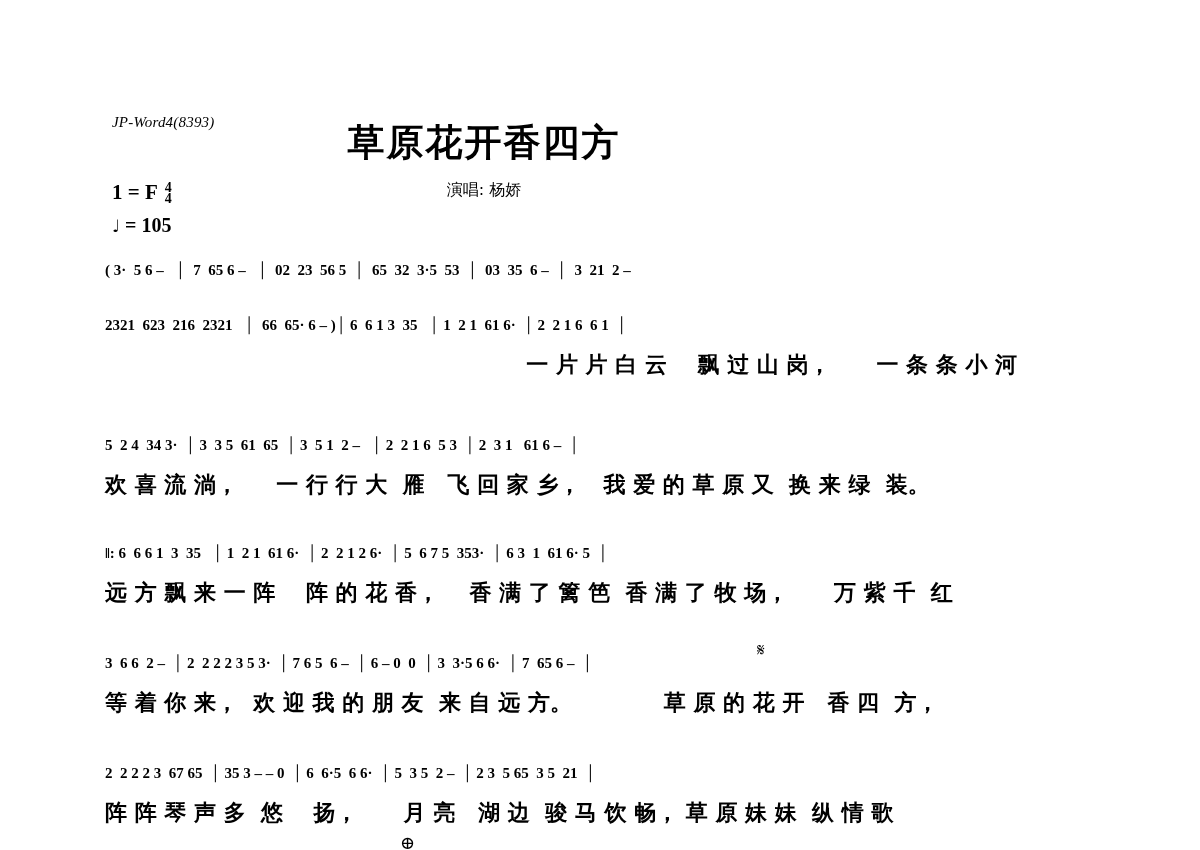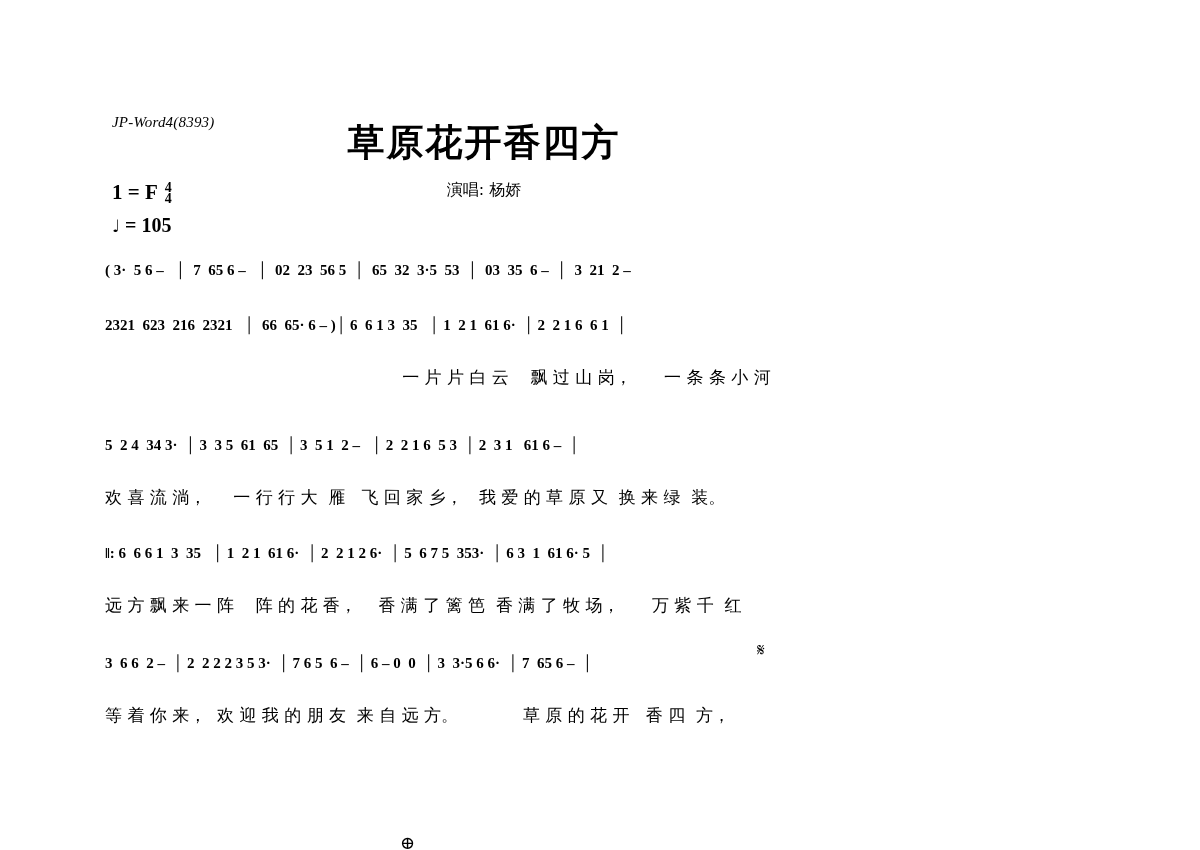--- a/index.html
+++ b/index.html
@@ -106,10 +106,11 @@
   }
   .lyrics {
     font-family: "DejaVu Sans", sans-serif;
-    font-size: 17px;
+    font-size: 22px;
     white-space: pre;
     line-height: 26px;
-    margin-top: 24px;
+    margin-top: 12px;
+    font-weight: bold;
   }
 </style>
 </head>

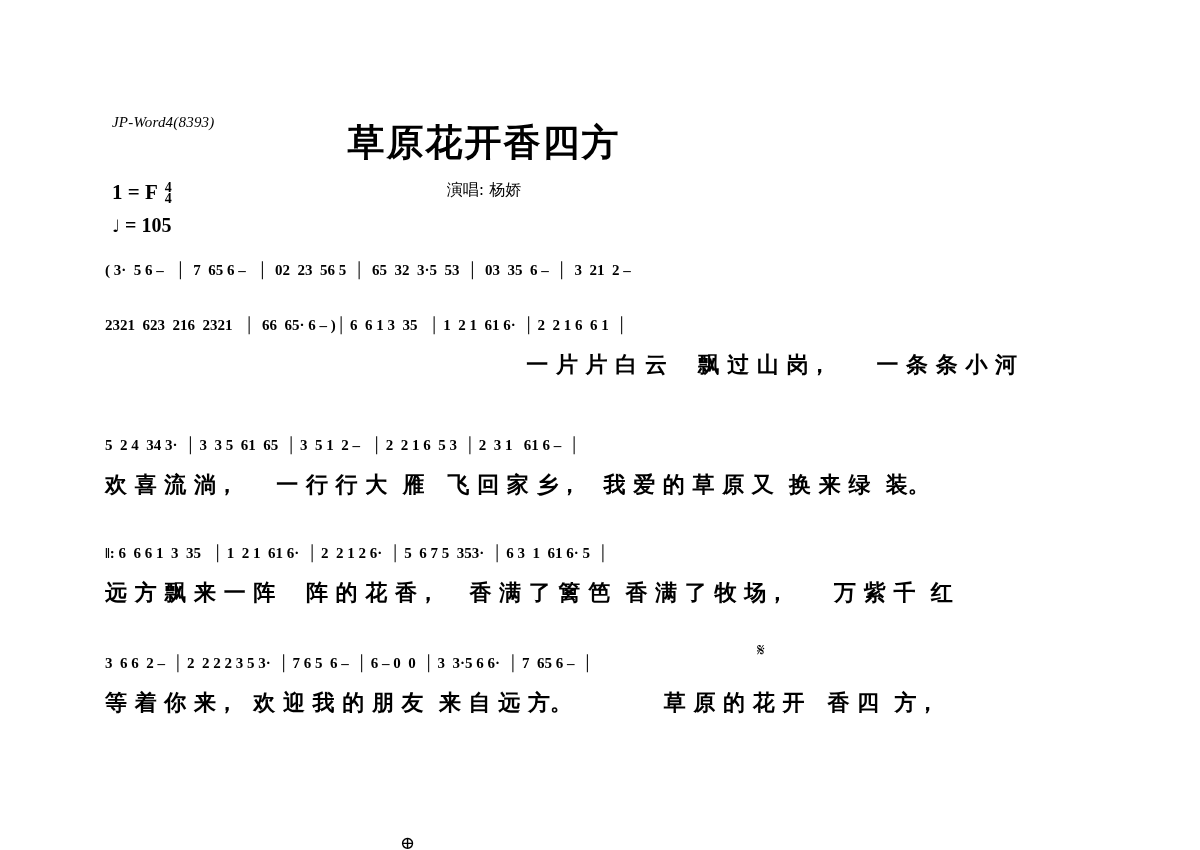--- a/index.html
+++ b/index.html
@@ -158,6 +158,10 @@
     <div class="lyrics">等 着 你 来，  欢 迎 我 的 朋 友  来 自 远 方。            草 原 的 花 开   香 四  方，</div>
   </div>
 
+  <div class="row" style="top:758px">
+    <div class="notes">2  2 2 2 3  67 65  │ 35 3 – – 0  │ 6  6·5  6 6·  │ 5  3 5  2 –  │ 2 3  5 65  3 5  21  │</div>
+    <div class="lyrics">阵 阵 琴 声 多  悠    扬，      月 亮   湖 边  骏 马 饮 畅， 草 原 妹 妹  纵 情 歌</div>
+  </div>
 
   <div style="position:absolute;left:757px;top:640px;font-size:18px;">𝄋</div>
   <div style="position:absolute;left:400px;top:832px;font-size:18px;">⊕</div>

